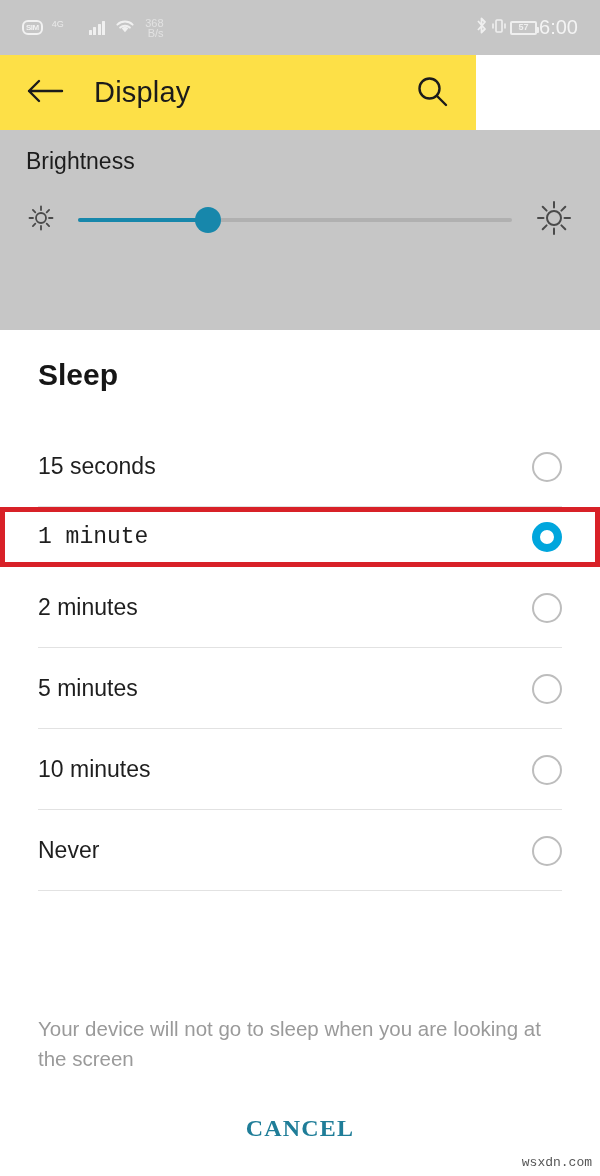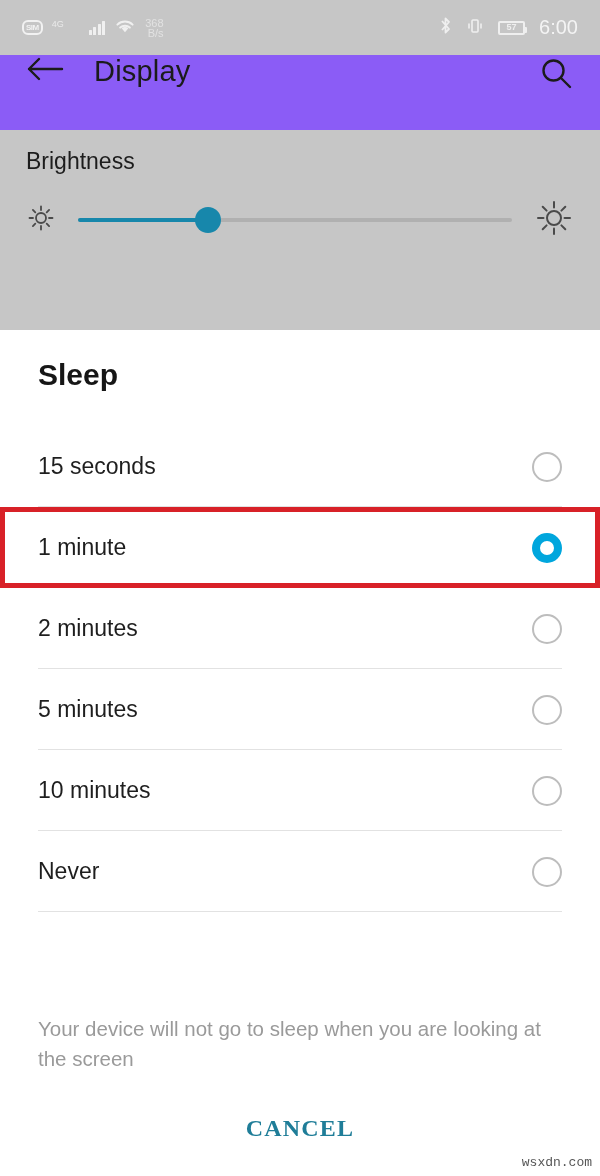--- a/index.html
+++ b/index.html
@@ -19,7 +19,7 @@
     padding:0 22px;
   }
   .sb-left, .sb-right { display:flex; align-items:center; gap:9px; }
-  .sb-right { gap:14px; }
+  .sb-right { gap:2px; }
   .sim-badge {
     border:2px solid #f2f2f2; border-radius:6px;
     color:#f2f2f2; font-size:8px; font-weight:bold;

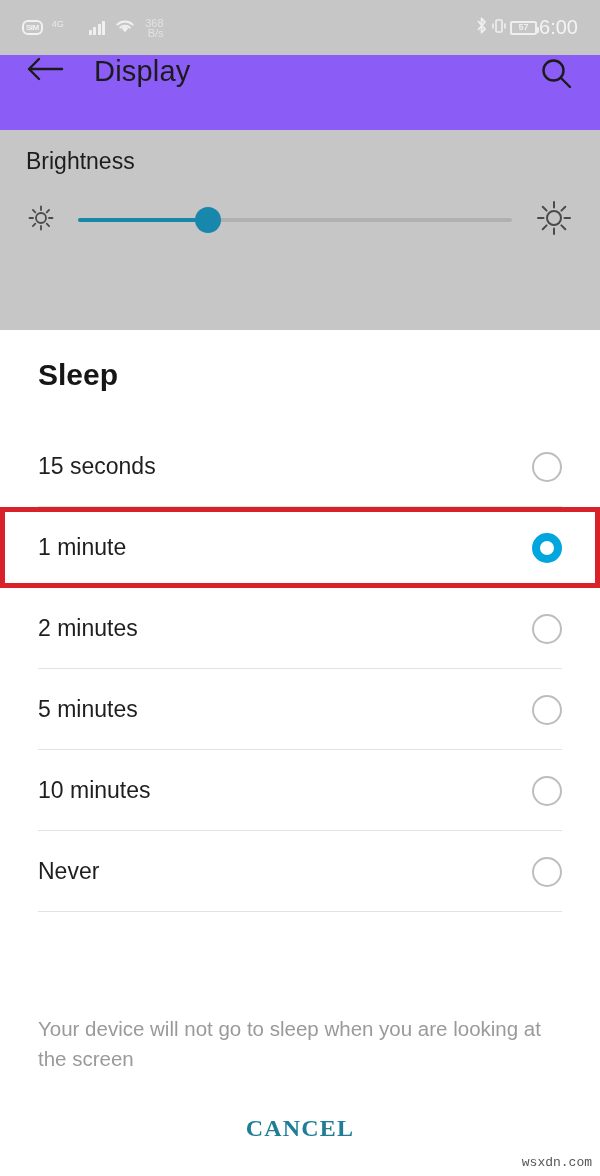--- a/index.html
+++ b/index.html
@@ -48,9 +48,9 @@
 
   
   .appbar {
-    position:absolute; left:0; top:55px; width:600px; height:75px;
-    background:#8b5cf6;
-    display:flex; padding:0 26px;
+    position:absolute; left:0; top:55px; width:476px; height:75px;
+    background:#fde047;
+    display:flex; align-items:center; padding:0 26px;
   }
   .appbar-title {
     font-size:29px; color:#1b1b1b; margin-left:30px; letter-spacing:0.2px;

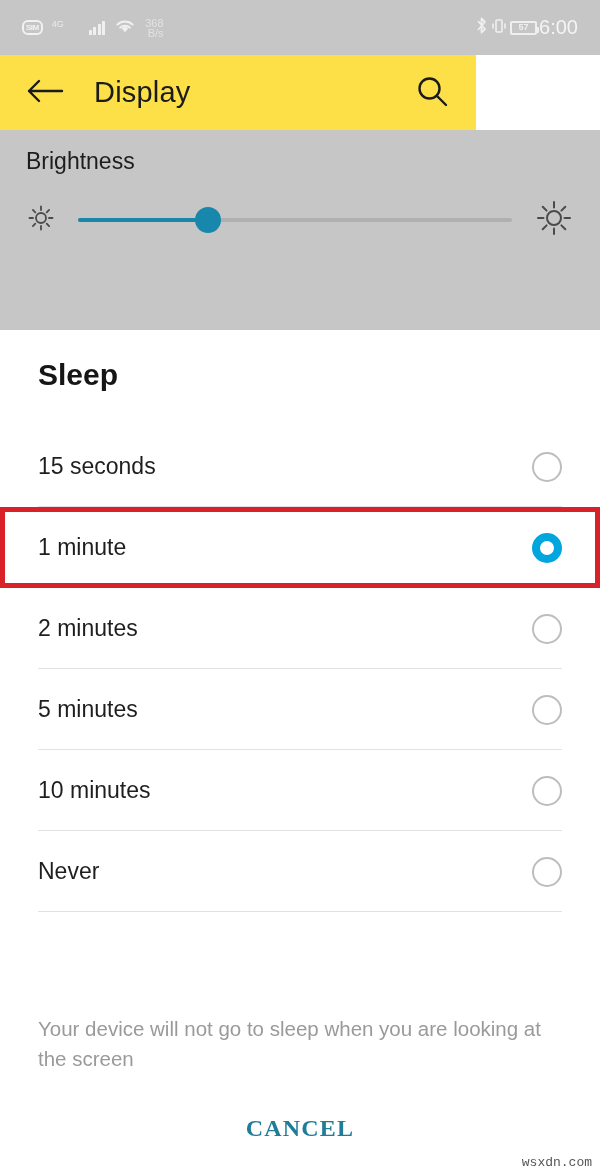--- a/index.html
+++ b/index.html
@@ -130,8 +130,9 @@
   }
   .option-row.highlighted {
     border:5px solid #d82128;
-    height:81px;
+    height:60px;
     padding:8px 33px;
+    font-family:Liberation Mono, monospace;
   }
   .footnote {
     position:absolute; left:38px; right:30px; top:684px;

